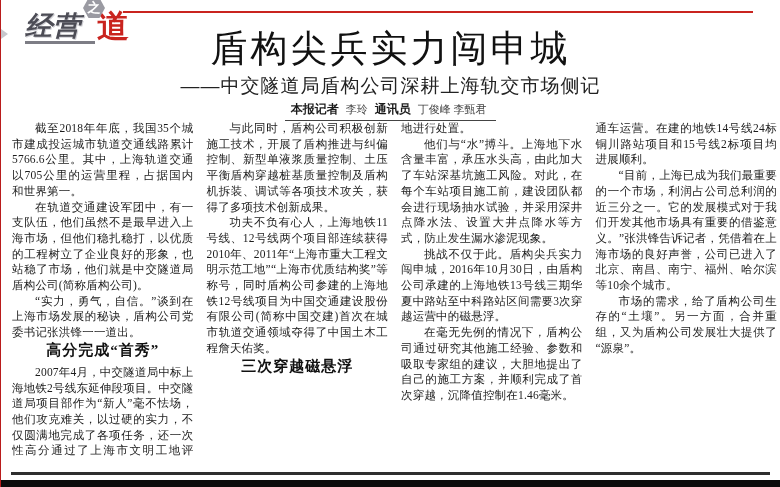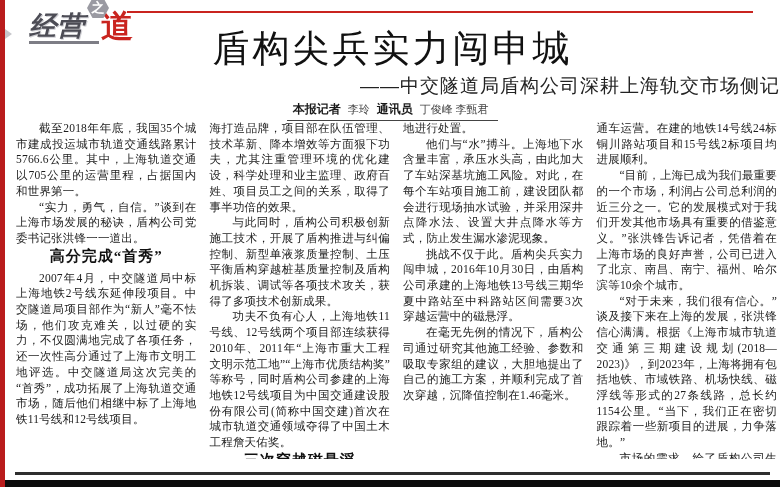--- a/index.html
+++ b/index.html
@@ -10,7 +10,7 @@
     overflow:hidden;
     font-family:"Liberation Serif","DejaVu Serif",serif;
     color:#1c1c1c;
-    border-left:5px solid #b91c1c;
+    border-left:1px solid #b91c1c;
     box-sizing:border-box;
   }
   

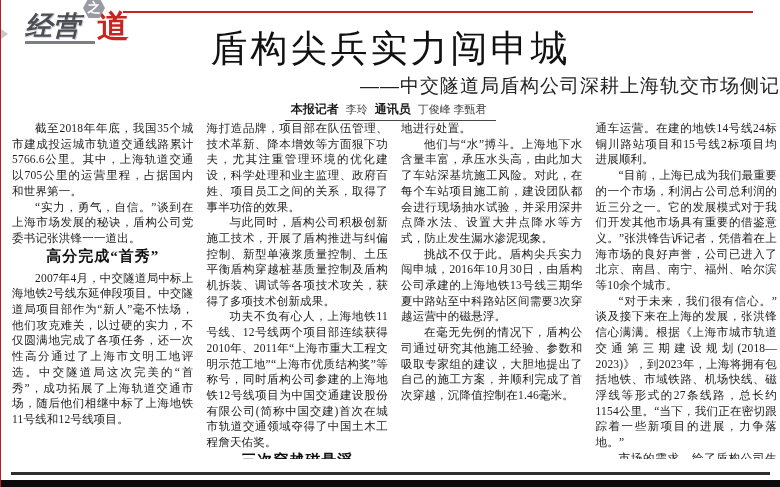--- a/index.html
+++ b/index.html
@@ -62,7 +62,7 @@
     letter-spacing:3px;color:#111;
   }
   .head-sub{
-    margin:5px 0 0 0;text-align:right;
+    margin:5px 0 0 0;text-align:center;
     font-family:"Liberation Sans","DejaVu Sans",sans-serif;
     font-weight:500;font-size:19px;line-height:22px;color:#222;
     letter-spacing:1px;

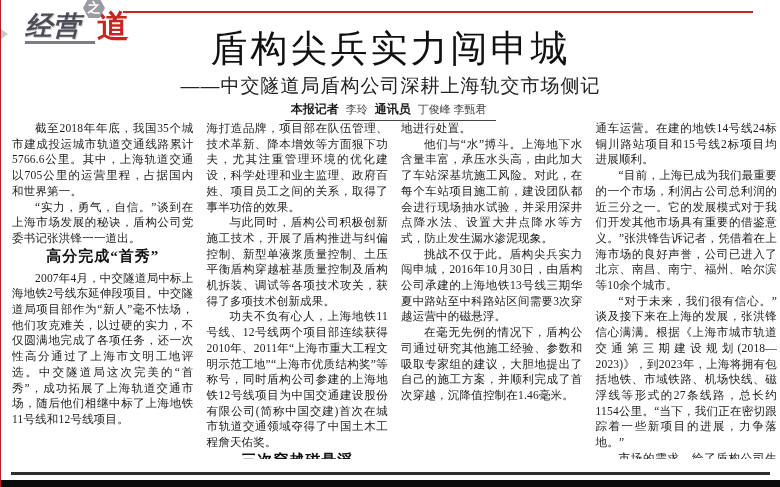--- a/index.html
+++ b/index.html
@@ -145,7 +145,6 @@
         <p>2007年4月，中交隧道局中标上海地铁2号线东延伸段项目。中交隧道局项目部作为“新人”毫不怯场，他们攻克难关，以过硬的实力，不仅圆满地完成了各项任务，还一次性高分通过了上海市文明工地评选。中交隧道局这次完美的“首秀”，成功拓展了上海轨道交通市场，随后他们相继中标了上海地铁11号线和12号线项目。</p>
       </div>
       <div class="col">
-        <p class="noindent">海打造品牌，项目部在队伍管理、技术革新、降本增效等方面狠下功夫，尤其注重管理环境的优化建设，科学处理和业主监理、政府百姓、项目员工之间的关系，取得了事半功倍的效果。</p>
         <p>与此同时，盾构公司积极创新施工技术，开展了盾构推进与纠偏控制、新型单液浆质量控制、土压平衡盾构穿越桩基质量控制及盾构机拆装、调试等各项技术攻关，获得了多项技术创新成果。</p>
         <p>功夫不负有心人，上海地铁11号线、12号线两个项目部连续获得2010年、2011年“上海市重大工程文明示范工地”“上海市优质结构奖”等称号，同时盾构公司参建的上海地铁12号线项目为中国交通建设股份有限公司(简称中国交建)首次在城市轨道交通领域夺得了中国土木工程詹天佑奖。</p>
         <h3>三次穿越磁悬浮</h3>

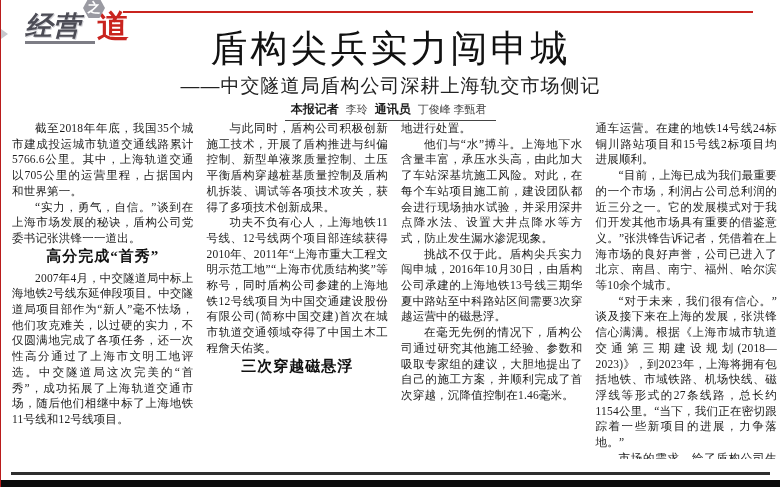--- a/index.html
+++ b/index.html
@@ -140,6 +140,7 @@
   <div class="columns" id="columns">
       <div class="col">
         <p>截至2018年年底，我国35个城市建成投运城市轨道交通线路累计5766.6公里。其中，上海轨道交通以705公里的运营里程，占据国内和世界第一。</p>
+        <p>在轨道交通建设军团中，有一支队伍，他们虽然不是最早进入上海市场，但他们稳扎稳打，以优质的工程树立了企业良好的形象，也站稳了市场，他们就是中交隧道局盾构公司(简称盾构公司)。</p>
         <p>“实力，勇气，自信。”谈到在上海市场发展的秘诀，盾构公司党委书记张洪锋一一道出。</p>
         <h3>高分完成“首秀”</h3>
         <p>2007年4月，中交隧道局中标上海地铁2号线东延伸段项目。中交隧道局项目部作为“新人”毫不怯场，他们攻克难关，以过硬的实力，不仅圆满地完成了各项任务，还一次性高分通过了上海市文明工地评选。中交隧道局这次完美的“首秀”，成功拓展了上海轨道交通市场，随后他们相继中标了上海地铁11号线和12号线项目。</p>

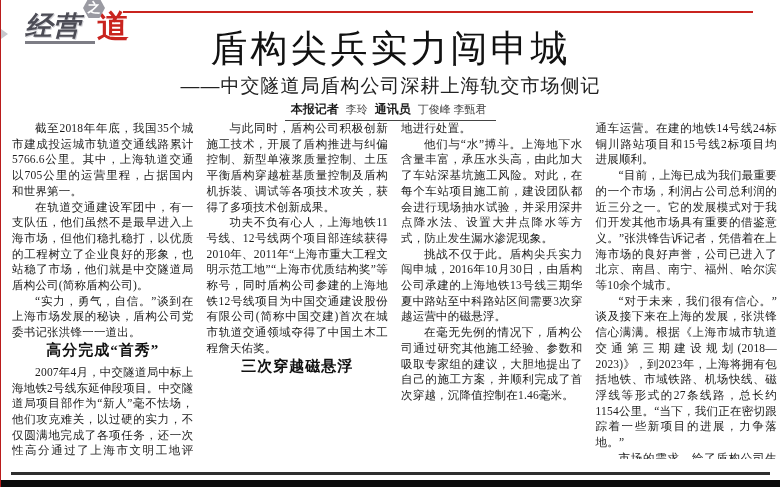--- a/index.html
+++ b/index.html
@@ -159,7 +159,6 @@
       <div class="col">
         <p class="noindent">通车运营。在建的地铁14号线24标铜川路站项目和15号线2标项目均进展顺利。</p>
         <p>“目前，上海已成为我们最重要的一个市场，利润占公司总利润的近三分之一。它的发展模式对于我们开发其他市场具有重要的借鉴意义。”张洪锋告诉记者，凭借着在上海市场的良好声誉，公司已进入了北京、南昌、南宁、福州、哈尔滨等10余个城市。</p>
-        <p>“对于未来，我们很有信心。”谈及接下来在上海的发展，张洪锋信心满满。根据《上海市城市轨道交通第三期建设规划(2018—2023)》，到2023年，上海将拥有包括地铁、市域铁路、机场快线、磁浮线等形式的27条线路，总长约1154公里。“当下，我们正在密切跟踪着一些新项目的进展，力争落地。”</p>
         <p>市场的需求，给了盾构公司生存的“土壤”。另一方面，合并重组，又为盾构公司发展壮大提供了“源泉”。</p>
       </div>
     </div>

